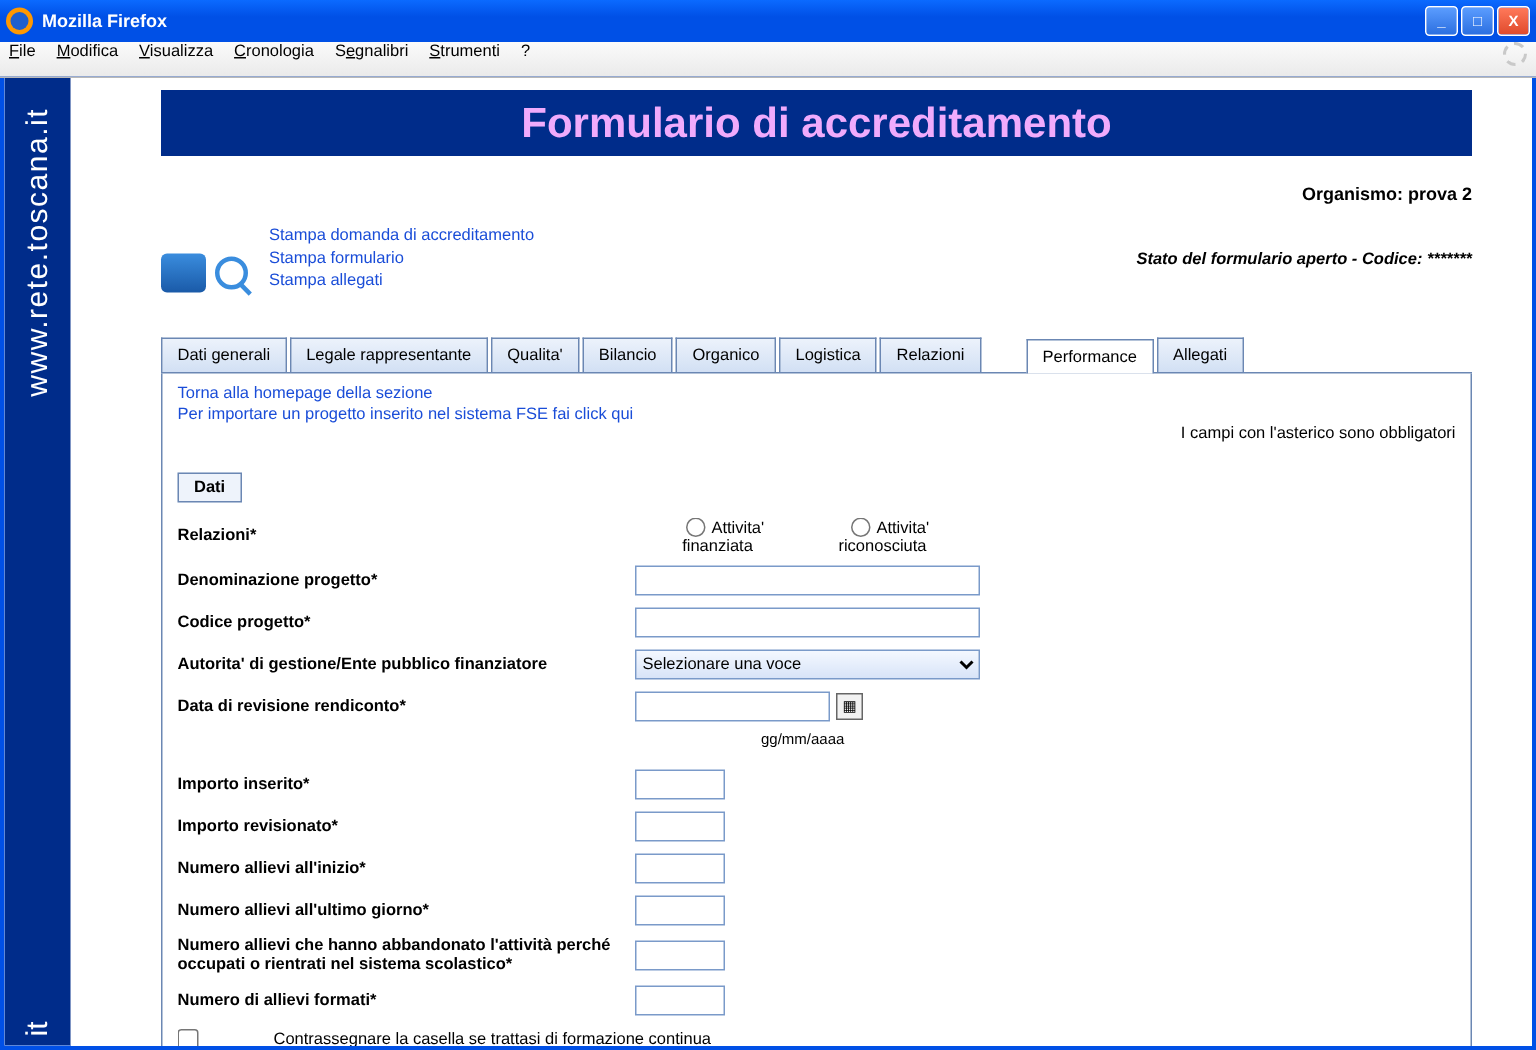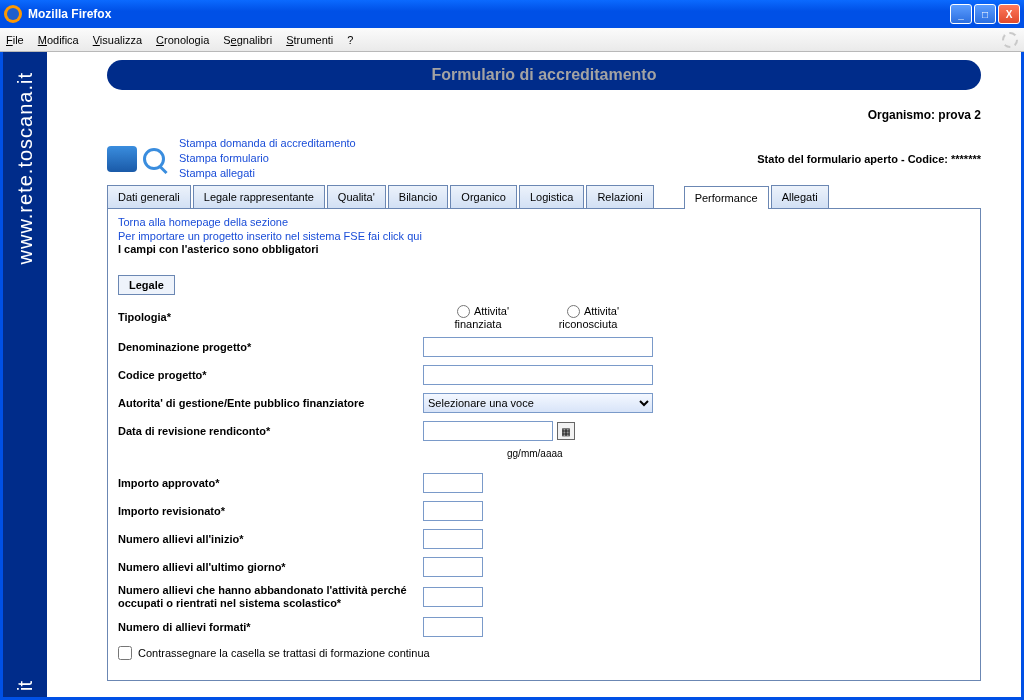--- a/index.html
+++ b/index.html
@@ -14,7 +14,7 @@
 .winbtn.min, .winbtn.max { background: linear-gradient(#5b9dff,#2c6fe0); color:#fff; }
 .winbtn.close { background: linear-gradient(#ff7a5b,#e04a2c); color:#fff; }
 
-.menubar { height: 24px; background: linear-gradient(#fbfbfb,#eaeaea); border-bottom: 1px solid #b8b8b8; display: flex; align-items: center; padding: 0 6px; font-size: 11px; }
+.menubar { height: 24px; background: linear-gradient(#fbfbfb,#eaeaea); border-bottom: 1px solid #b8b8b8; display: flex; padding: 0 6px; font-size: 11px; }
 .menubar span { margin-right: 14px; cursor: pointer; }
 .menubar span u { text-decoration: underline; }
 .menubar .throbber { margin-left: auto; width: 16px; height: 16px; border: 2px dashed #c9c9c9; border-radius: 50%; }

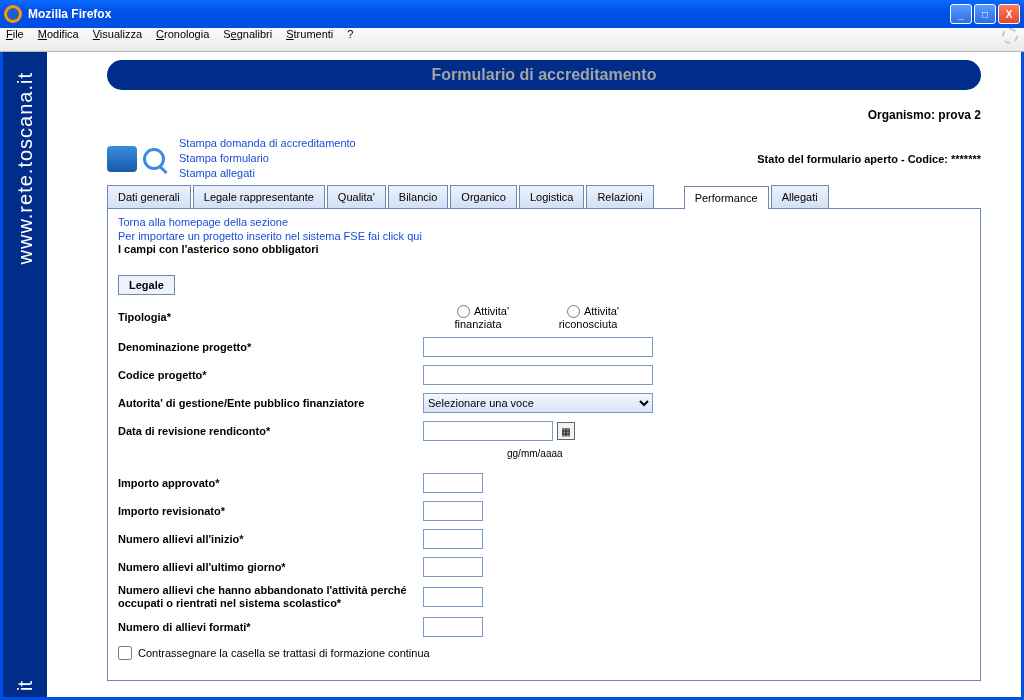--- a/index.html
+++ b/index.html
@@ -27,7 +27,7 @@
 .page { flex: 1; overflow-y: scroll; background: #fff; padding: 0; }
 .page-inner { padding: 0 40px 20px 60px; }
 
-.form-title { background: #002c8a; color: #a3a3a3; text-align: center; font-size: 16px; font-weight: bold; padding: 6px 0; margin-top: 8px; border-radius: 15px; }
+.form-title { background: #002c8a; color: #f0abfc; text-align: center; font-size: 28px; font-weight: bold; padding: 6px 0; margin-top: 8px; }
 .org-line { text-align: right; font-weight: bold; font-size: 12px; margin: 18px 0 14px; }
 
 .header-row { display: flex; align-items: center; margin-bottom: 4px; }

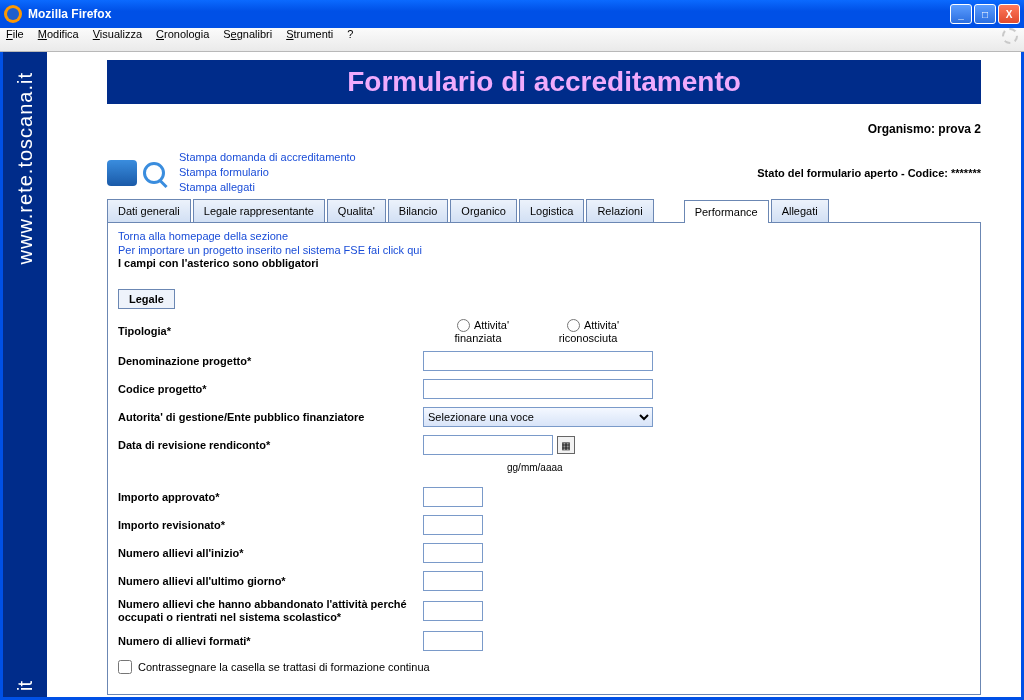--- a/index.html
+++ b/index.html
@@ -30,7 +30,7 @@
 .form-title { background: #002c8a; color: #f0abfc; text-align: center; font-size: 28px; font-weight: bold; padding: 6px 0; margin-top: 8px; }
 .org-line { text-align: right; font-weight: bold; font-size: 12px; margin: 18px 0 14px; }
 
-.header-row { display: flex; align-items: center; margin-bottom: 4px; }
+.header-row { display: flex; align-items: flex-end; margin-bottom: 30px; }
 .icon-block { display: flex; align-items: center; margin-right: 14px; }
 .printer-icon { width: 30px; height: 26px; background: linear-gradient(#3a8dde,#1a5aa8); border-radius: 4px; margin-right: 6px; }
 .mag-icon { width: 22px; height: 22px; border: 3px solid #3a8dde; border-radius: 50%; position: relative; }

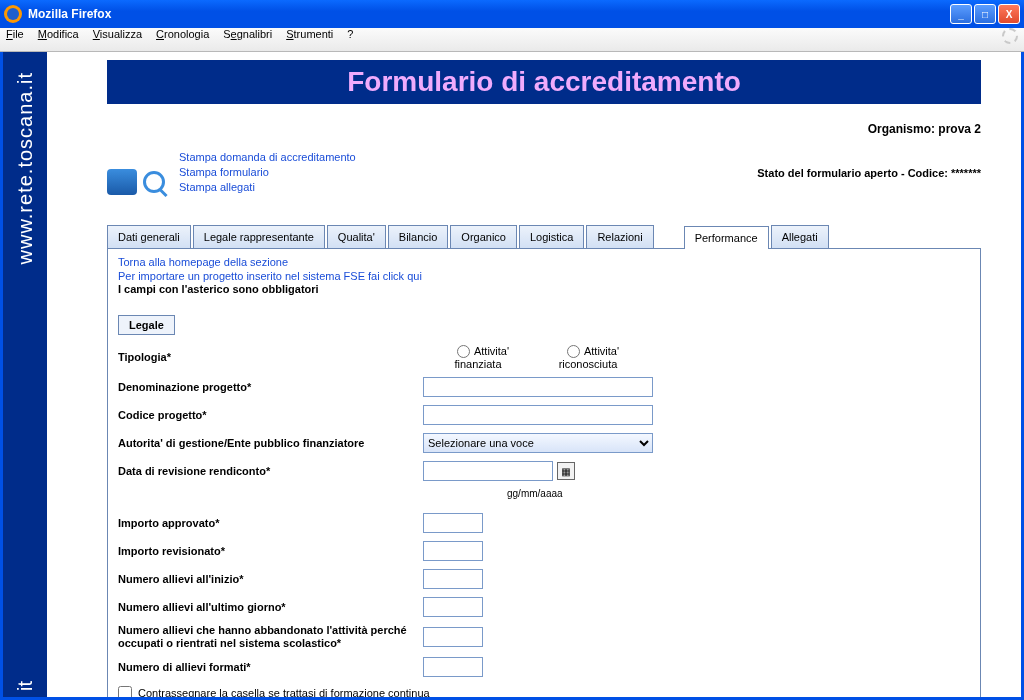--- a/index.html
+++ b/index.html
@@ -36,7 +36,7 @@
 .mag-icon { width: 22px; height: 22px; border: 3px solid #3a8dde; border-radius: 50%; position: relative; }
 .mag-icon::after { content:""; position:absolute; width: 10px; height:3px; background:#3a8dde; bottom:-4px; right:-6px; transform: rotate(45deg); }
 .link-list a { display: block; color: #1a4dd8; text-decoration: none; font-size: 11px; line-height: 15px; }
-.status-line { margin-left: auto; font-weight: bold; font-size: 11px; align-self: center; }
+.status-line { margin-left: auto; font-weight: bold; font-size: 11px; align-self: center; font-style: italic; }
 
 .tabs { display: flex; border-bottom: 1px solid #6b87b3; }
 .tab { padding: 5px 10px; border: 1px solid #6b87b3; border-bottom: none; margin-right: 2px; background: linear-gradient(#ecf2fb,#d2e0f4); font-size: 11px; cursor: pointer; }

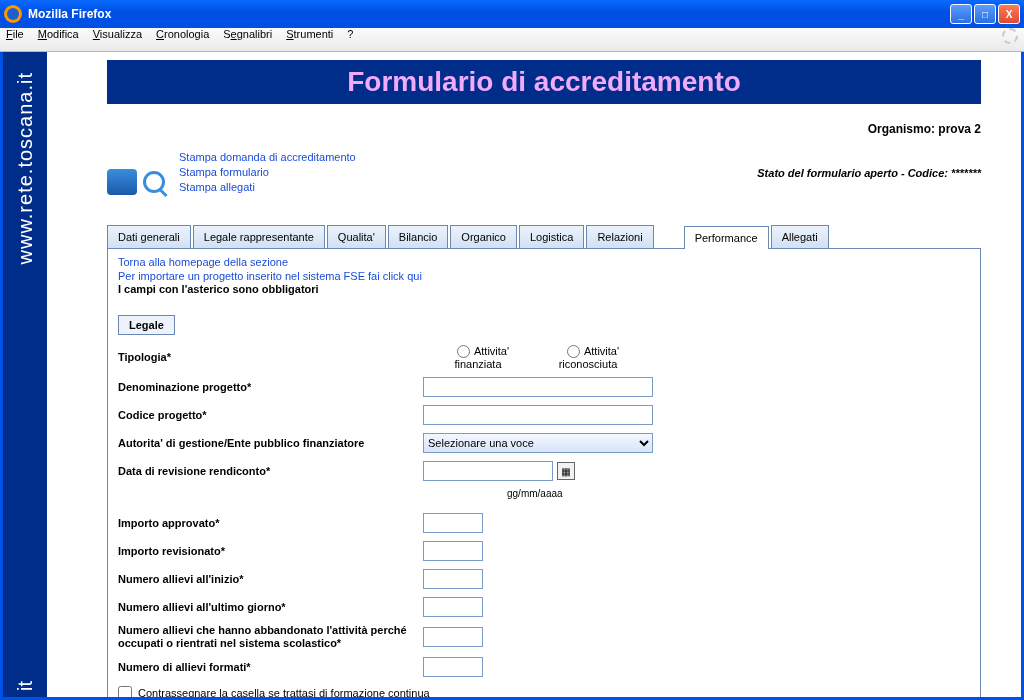--- a/index.html
+++ b/index.html
@@ -44,7 +44,7 @@
 
 .tab-panel { border-left: 1px solid #6b87b3; border-right: 1px solid #6b87b3; border-bottom: 1px solid #6b87b3; padding: 6px 10px 20px; }
 .panel-link { color: #1a4dd8; text-decoration: none; display: block; font-size: 11px; line-height: 14px; }
-.panel-note { font-weight: bold; font-size: 11px; margin-bottom: 20px; }
+.panel-note { font-weight: normal; font-size: 11px; margin-bottom: 20px; text-align: right; }
 
 .save-btn { border: 1px solid #6b87b3; background: #eef3fb; padding: 3px 10px; font-weight: bold; font-size: 11px; cursor: pointer; margin-bottom: 10px; }
 

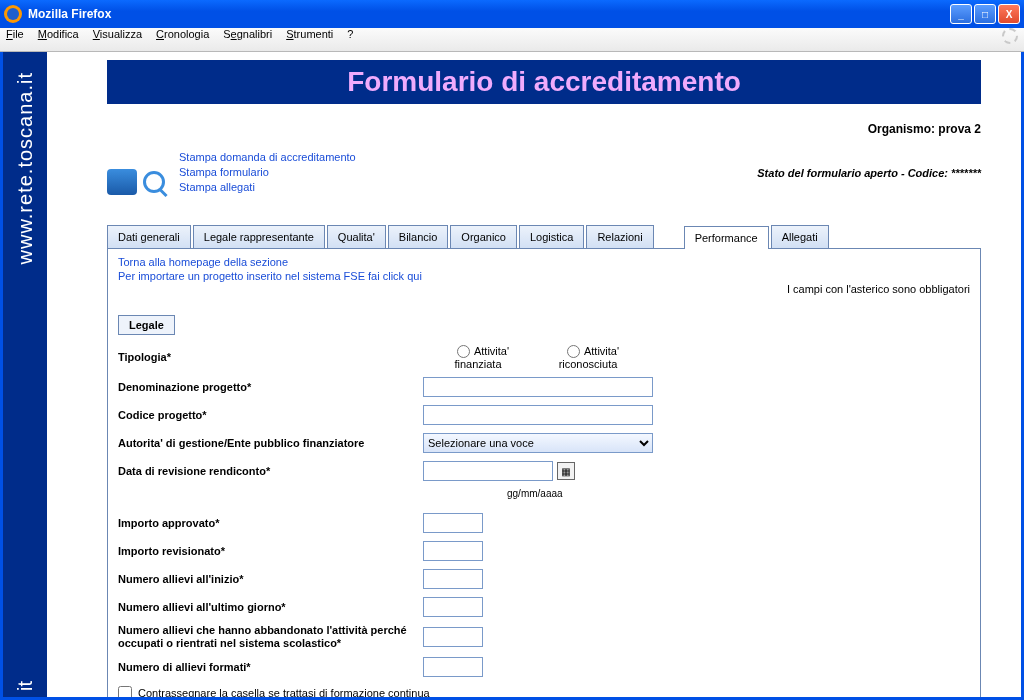--- a/index.html
+++ b/index.html
@@ -137,7 +137,7 @@
           <a href="#" class="panel-link">Per importare un progetto inserito nel sistema FSE fai click qui</a>
           <div class="panel-note">I campi con l'asterico sono obbligatori</div>
 
-          <button class="save-btn">Legale</button>
+          <button class="save-btn">Dati</button>
 
           <div class="form-row">
             <div class="form-label">Tipologia*</div>

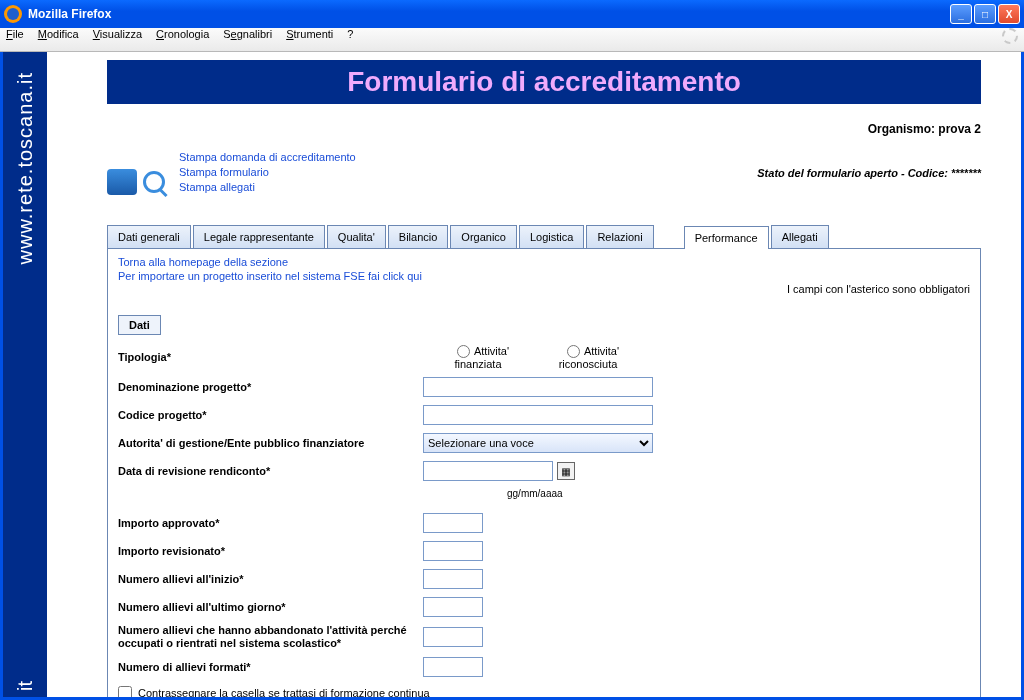--- a/index.html
+++ b/index.html
@@ -140,7 +140,7 @@
           <button class="save-btn">Dati</button>
 
           <div class="form-row">
-            <div class="form-label">Tipologia*</div>
+            <div class="form-label">Relazioni*</div>
             <div class="radio-group">
               <div class="radio-col">
                 <label class="radio-opt">

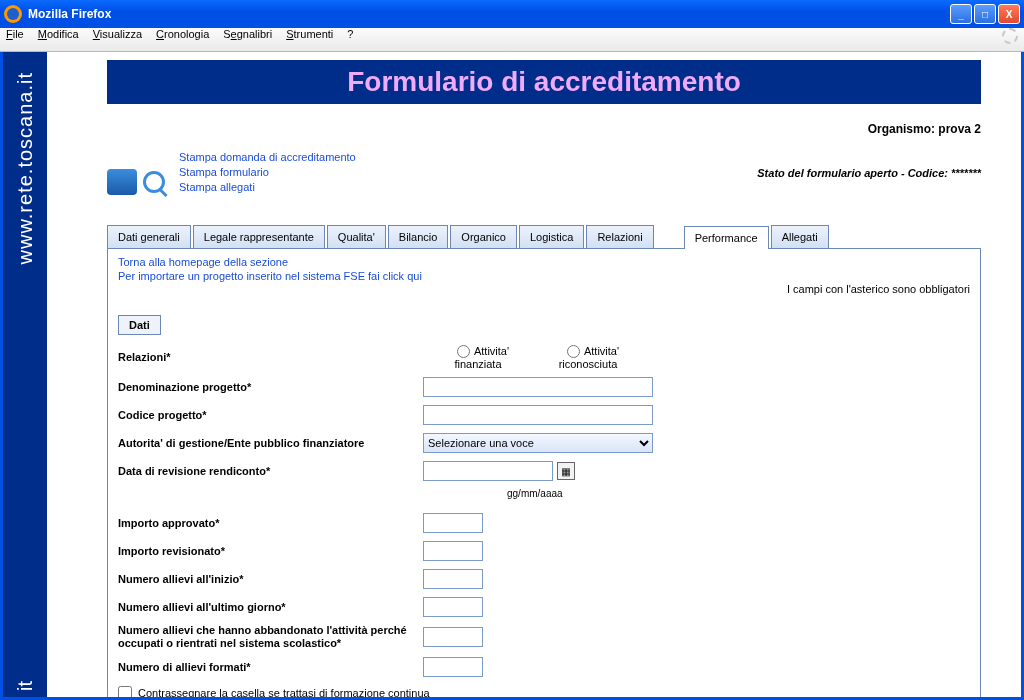--- a/index.html
+++ b/index.html
@@ -50,7 +50,7 @@
 
 .form-row { display: flex; align-items: center; margin-bottom: 6px; min-height: 22px; }
 .form-label { width: 305px; font-weight: bold; font-size: 11px; line-height: 13px; }
-.radio-opt { display: inline-flex; margin-left: 10px; font-size:11px; }
+.radio-opt { display: inline-flex; align-items: center; margin-left: 10px; font-size:11px; }
 .radio-opt input { margin-right: 4px; }
 .radio-group { display: flex; }
 .radio-col { display: flex; flex-direction: column; align-items: center; width: 110px; font-size:11px; }

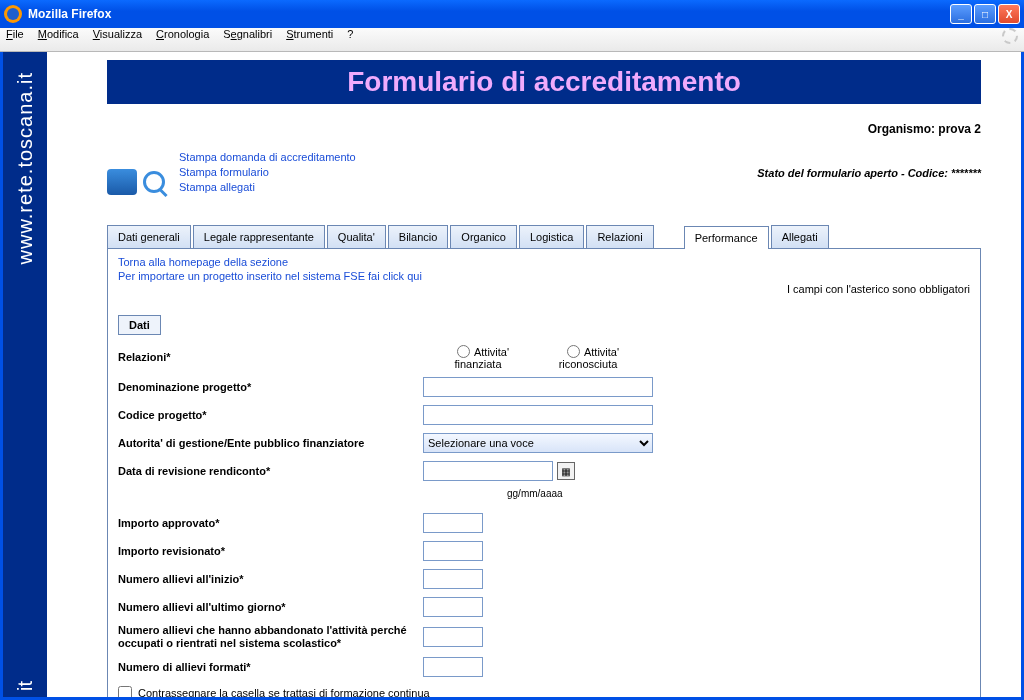--- a/index.html
+++ b/index.html
@@ -187,7 +187,7 @@
           </div>
 
           <div class="form-row">
-            <div class="form-label">Importo approvato*</div>
+            <div class="form-label">Importo inserito*</div>
             <input type="text" class="narrow" style="">
           </div>
           <div class="form-row">

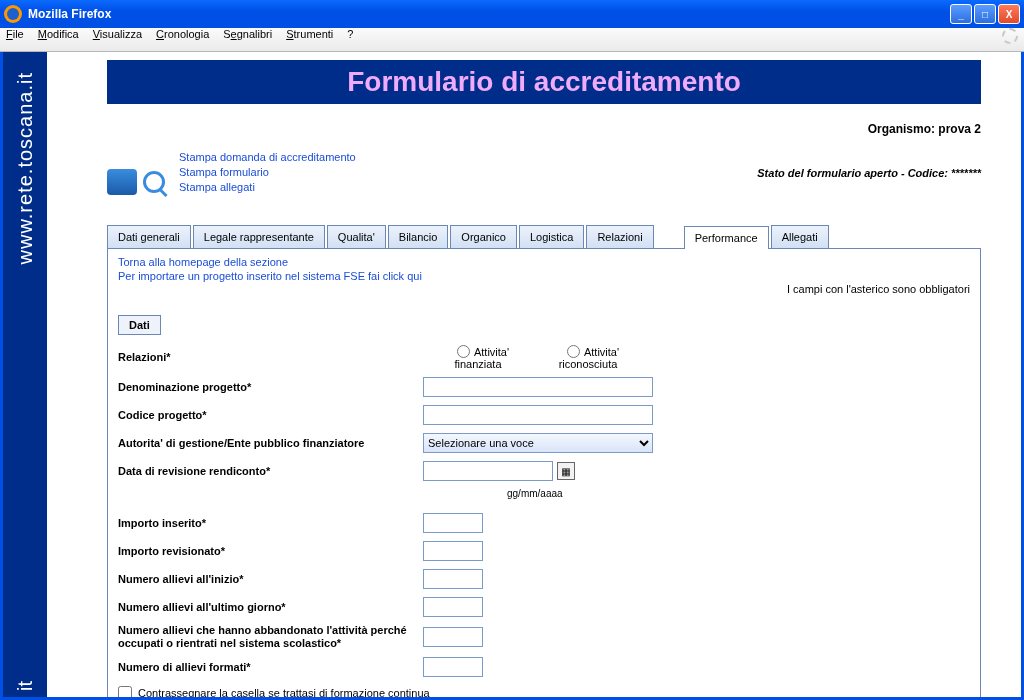--- a/index.html
+++ b/index.html
@@ -62,7 +62,7 @@
 .cal-icon { width: 18px; height: 18px; border: 1px solid #666; margin-left: 4px; display:inline-flex; align-items:center; justify-content:center; font-size:10px; background:#f2f2f2; cursor:pointer; }
 .date-hint { font-size: 10px; margin-left: 84px; }
 
-.checkbox-row { margin-top: 8px; font-size: 11px; display:flex; align-items:center; }
+.checkbox-row { margin-top: 8px; font-size: 11px; display:flex; align-items:center;gap:44px; }
 .checkbox-row input { margin-right: 6px; width:14px; height:14px; }
 
 

